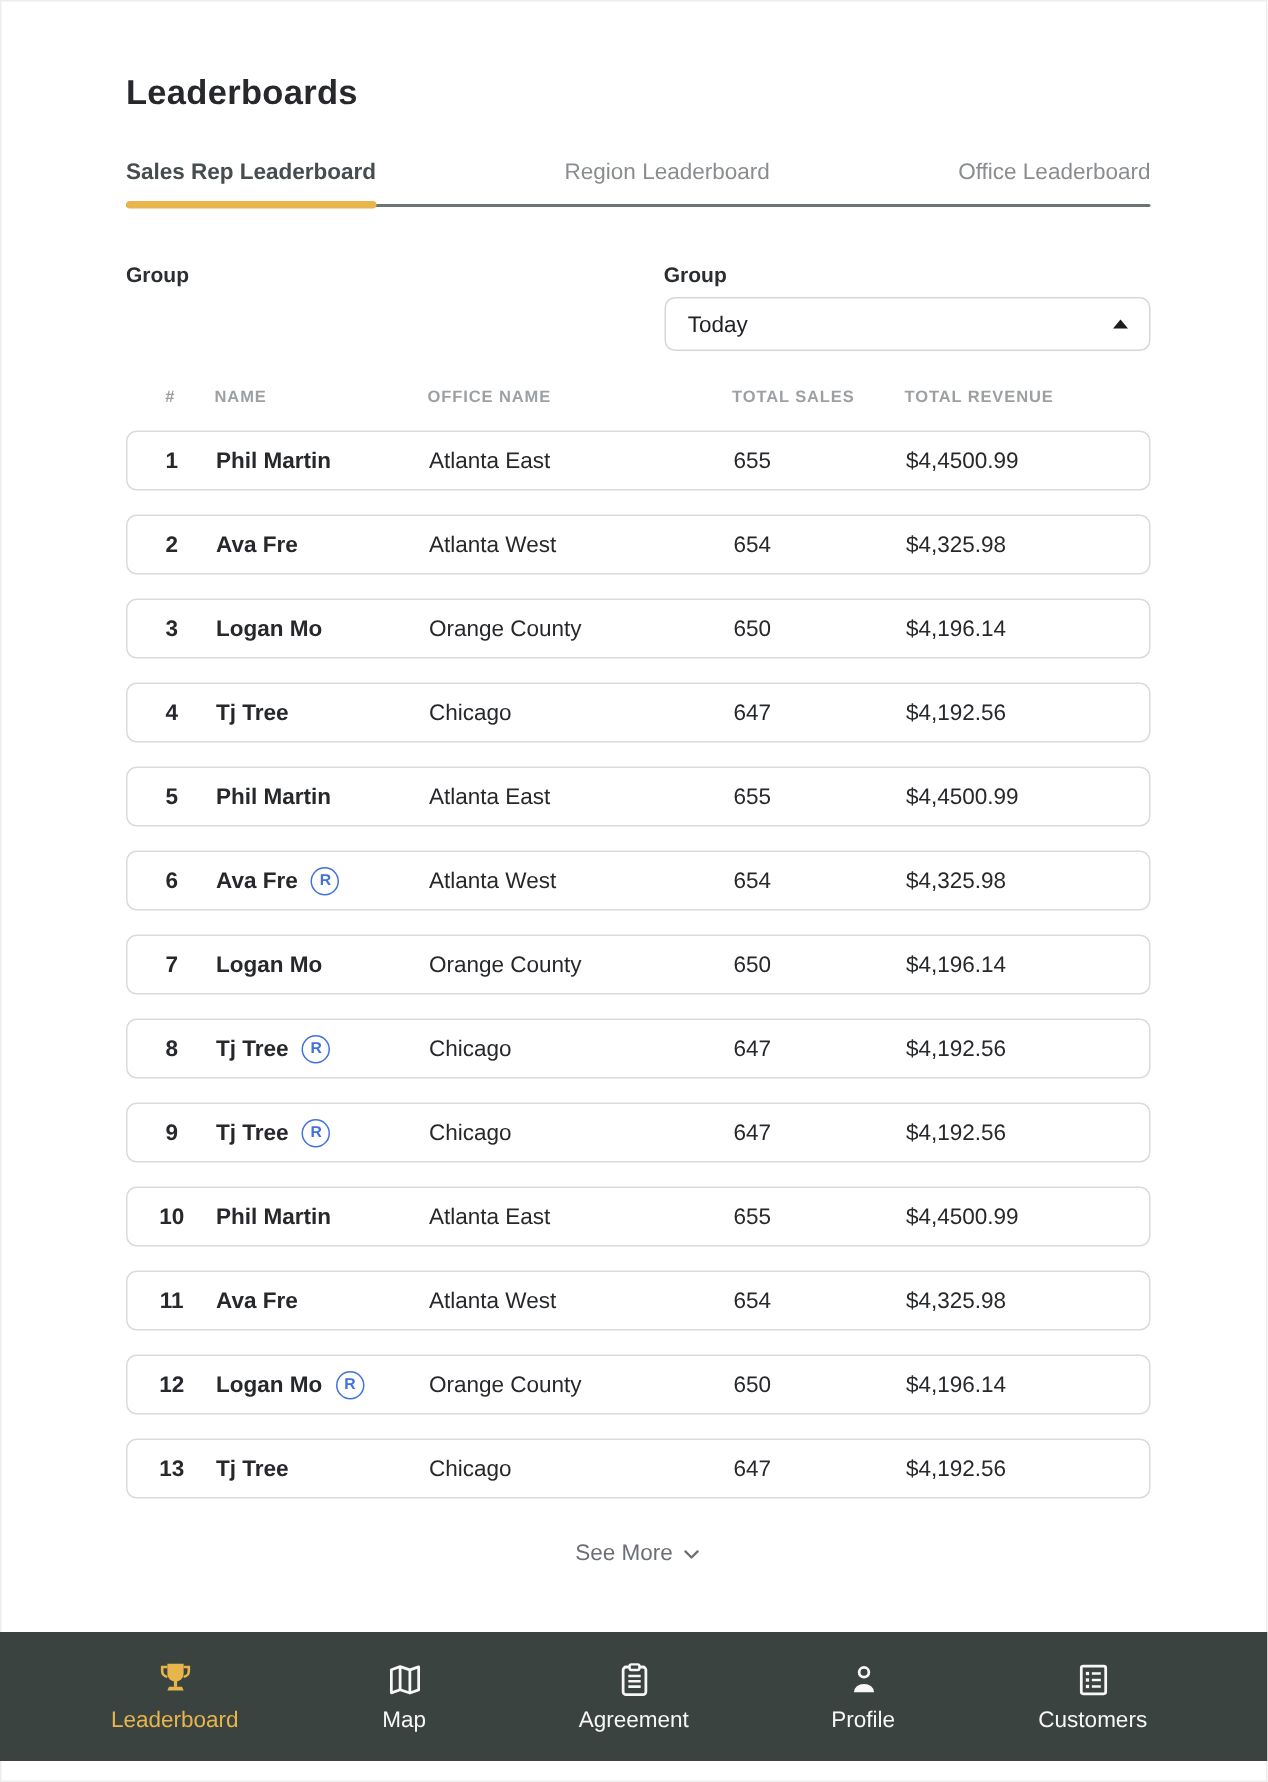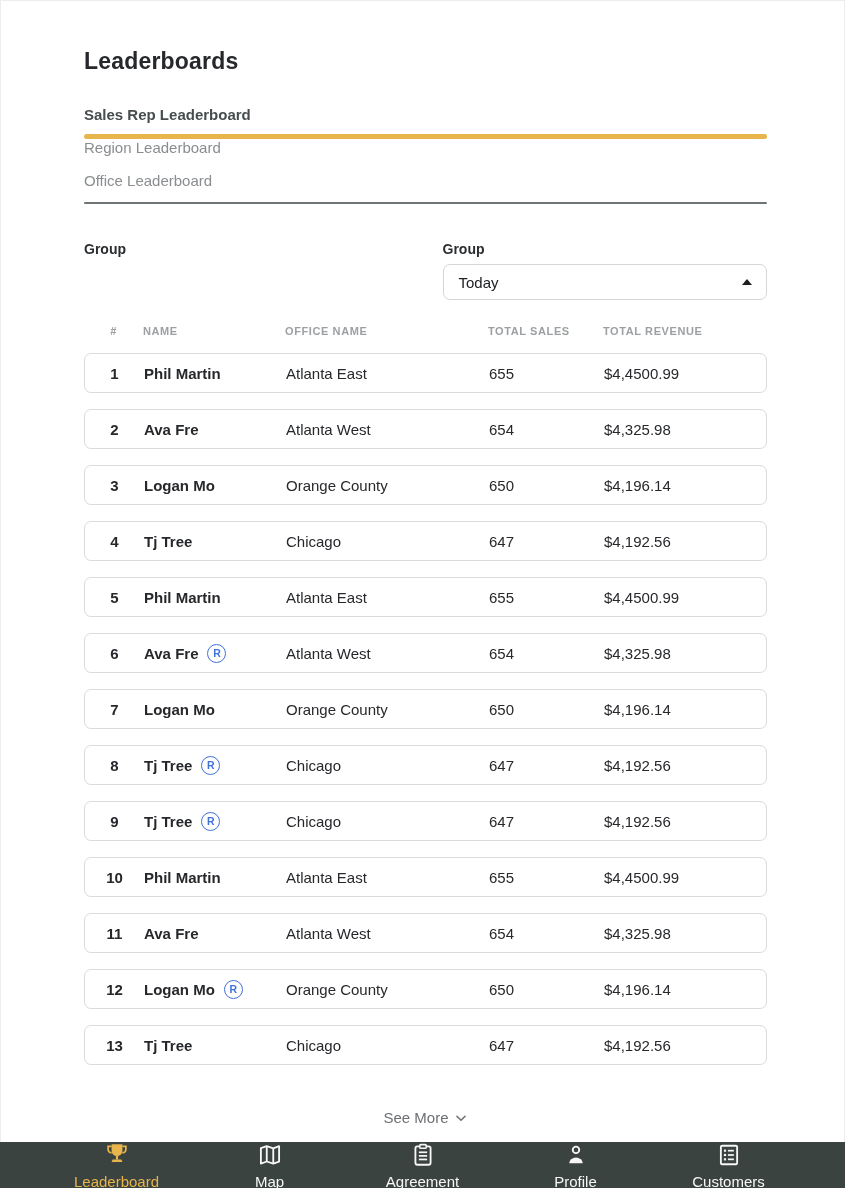--- a/index.html
+++ b/index.html
@@ -29,7 +29,6 @@
     display: flex;
     justify-content: space-between;
     position: relative;
-    flex-direction: column;
   }
   .tabbar::after {
     content: "";

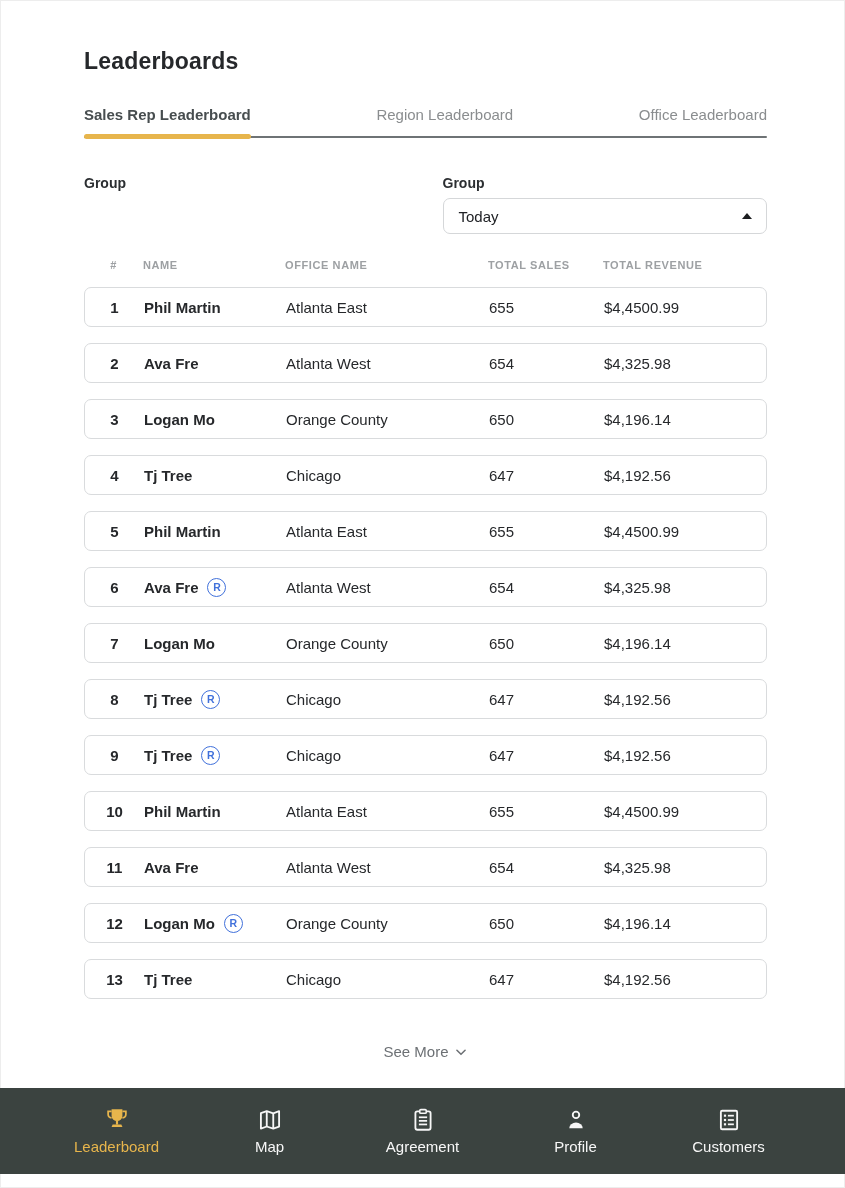--- a/index.html
+++ b/index.html
@@ -126,7 +126,7 @@
   }
   
   .see-more {
-    margin-top: 44px;
+    margin-top: 28px;
     display: flex;
     align-items: center;
     justify-content: center;

